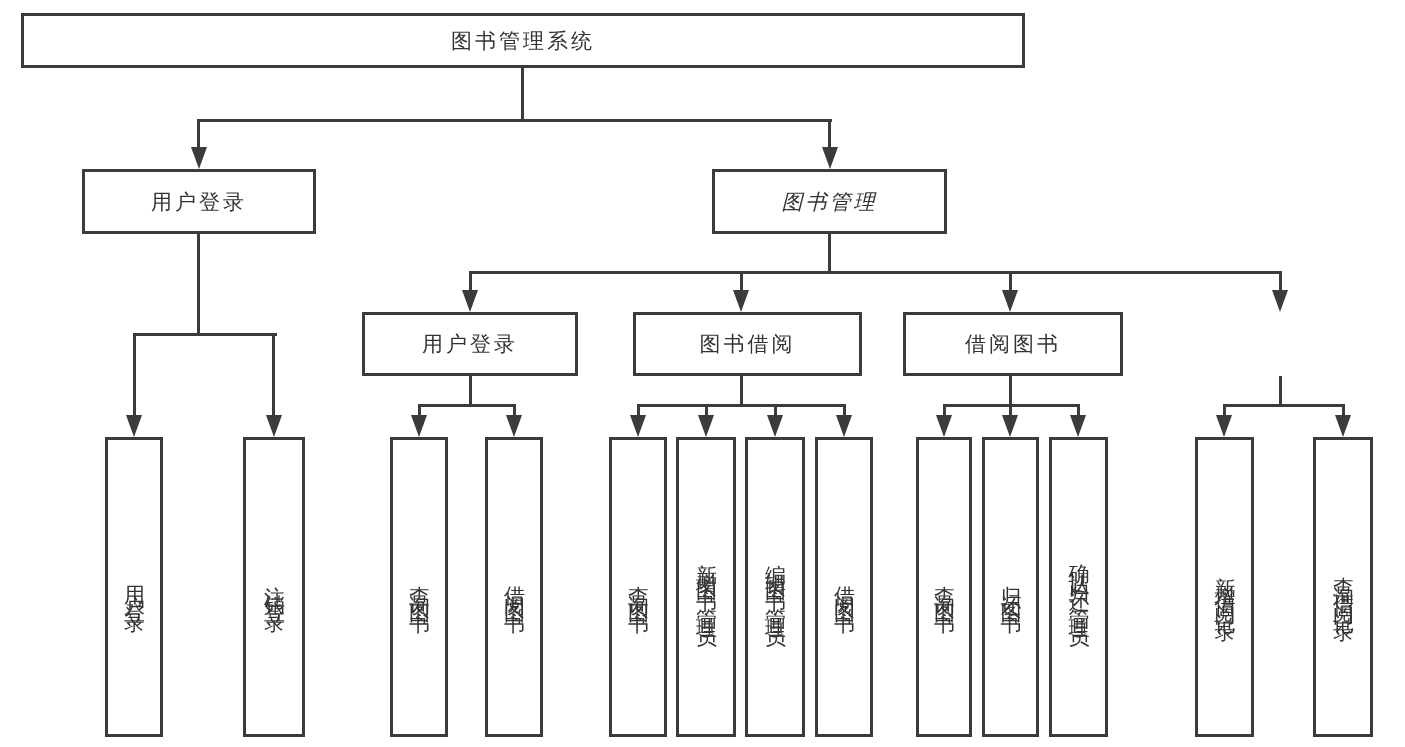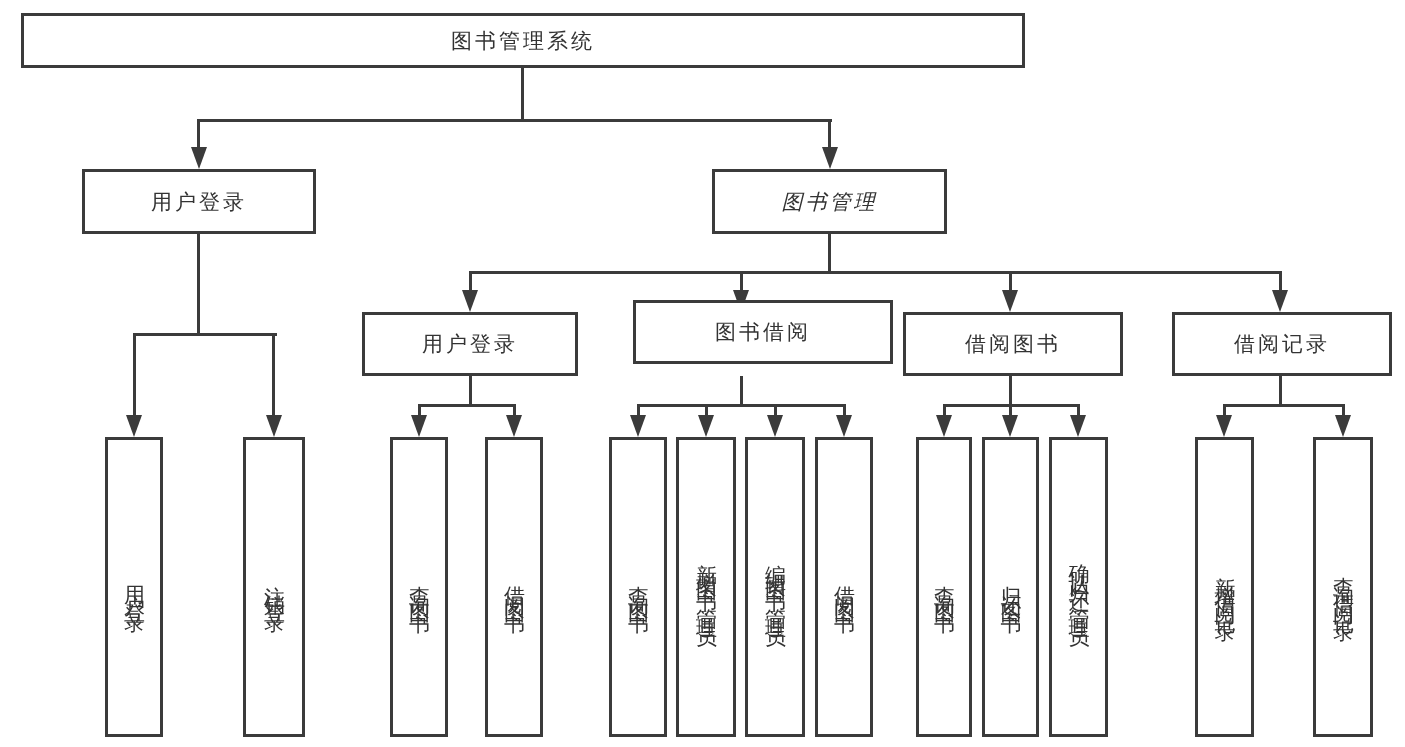--- a/index.html
+++ b/index.html
@@ -116,7 +116,7 @@
   <div class="box" style="left:362px;top:312px;width:216px;height:64px;">
     <span class="h-label">用户登录</span>
   </div>
-  <div class="box" style="left:633px;top:300px;width:260px;height:64px;">
+  <div class="box" style="left:633px;top:312px;width:229px;height:64px;">
     <span class="h-label">图书借阅</span>
   </div>
   <div class="box" style="left:903px;top:312px;width:220px;height:64px;">

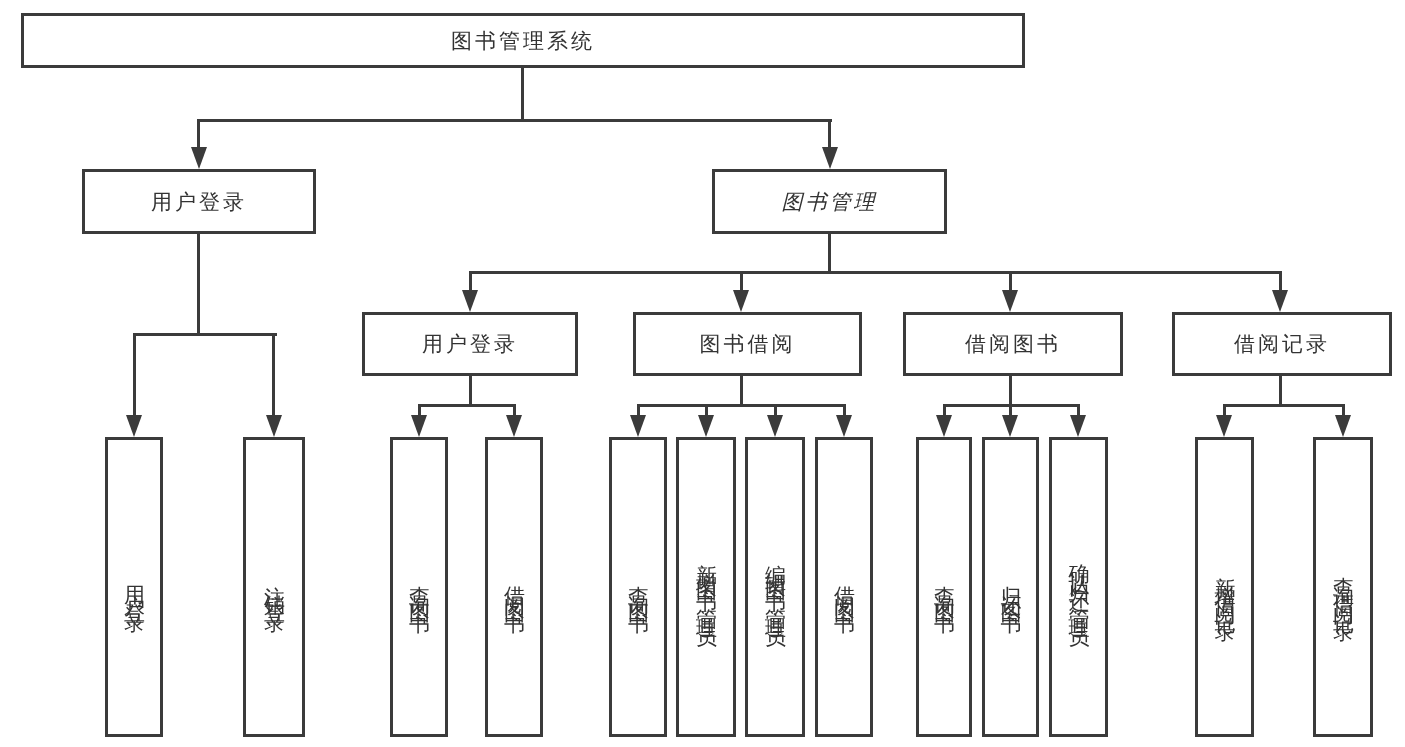--- a/index.html
+++ b/index.html
@@ -122,9 +122,6 @@
   <div class="box" style="left:903px;top:312px;width:220px;height:64px;">
     <span class="h-label">借阅图书</span>
   </div>
-  <div class="box" style="left:1172px;top:312px;width:220px;height:64px;">
-    <span class="h-label">借阅记录</span>
-  </div>
 
   <div class="box leaf" style="left:105px;top:437px;width:58px;height:300px;">
     <span>用户登录</span>

